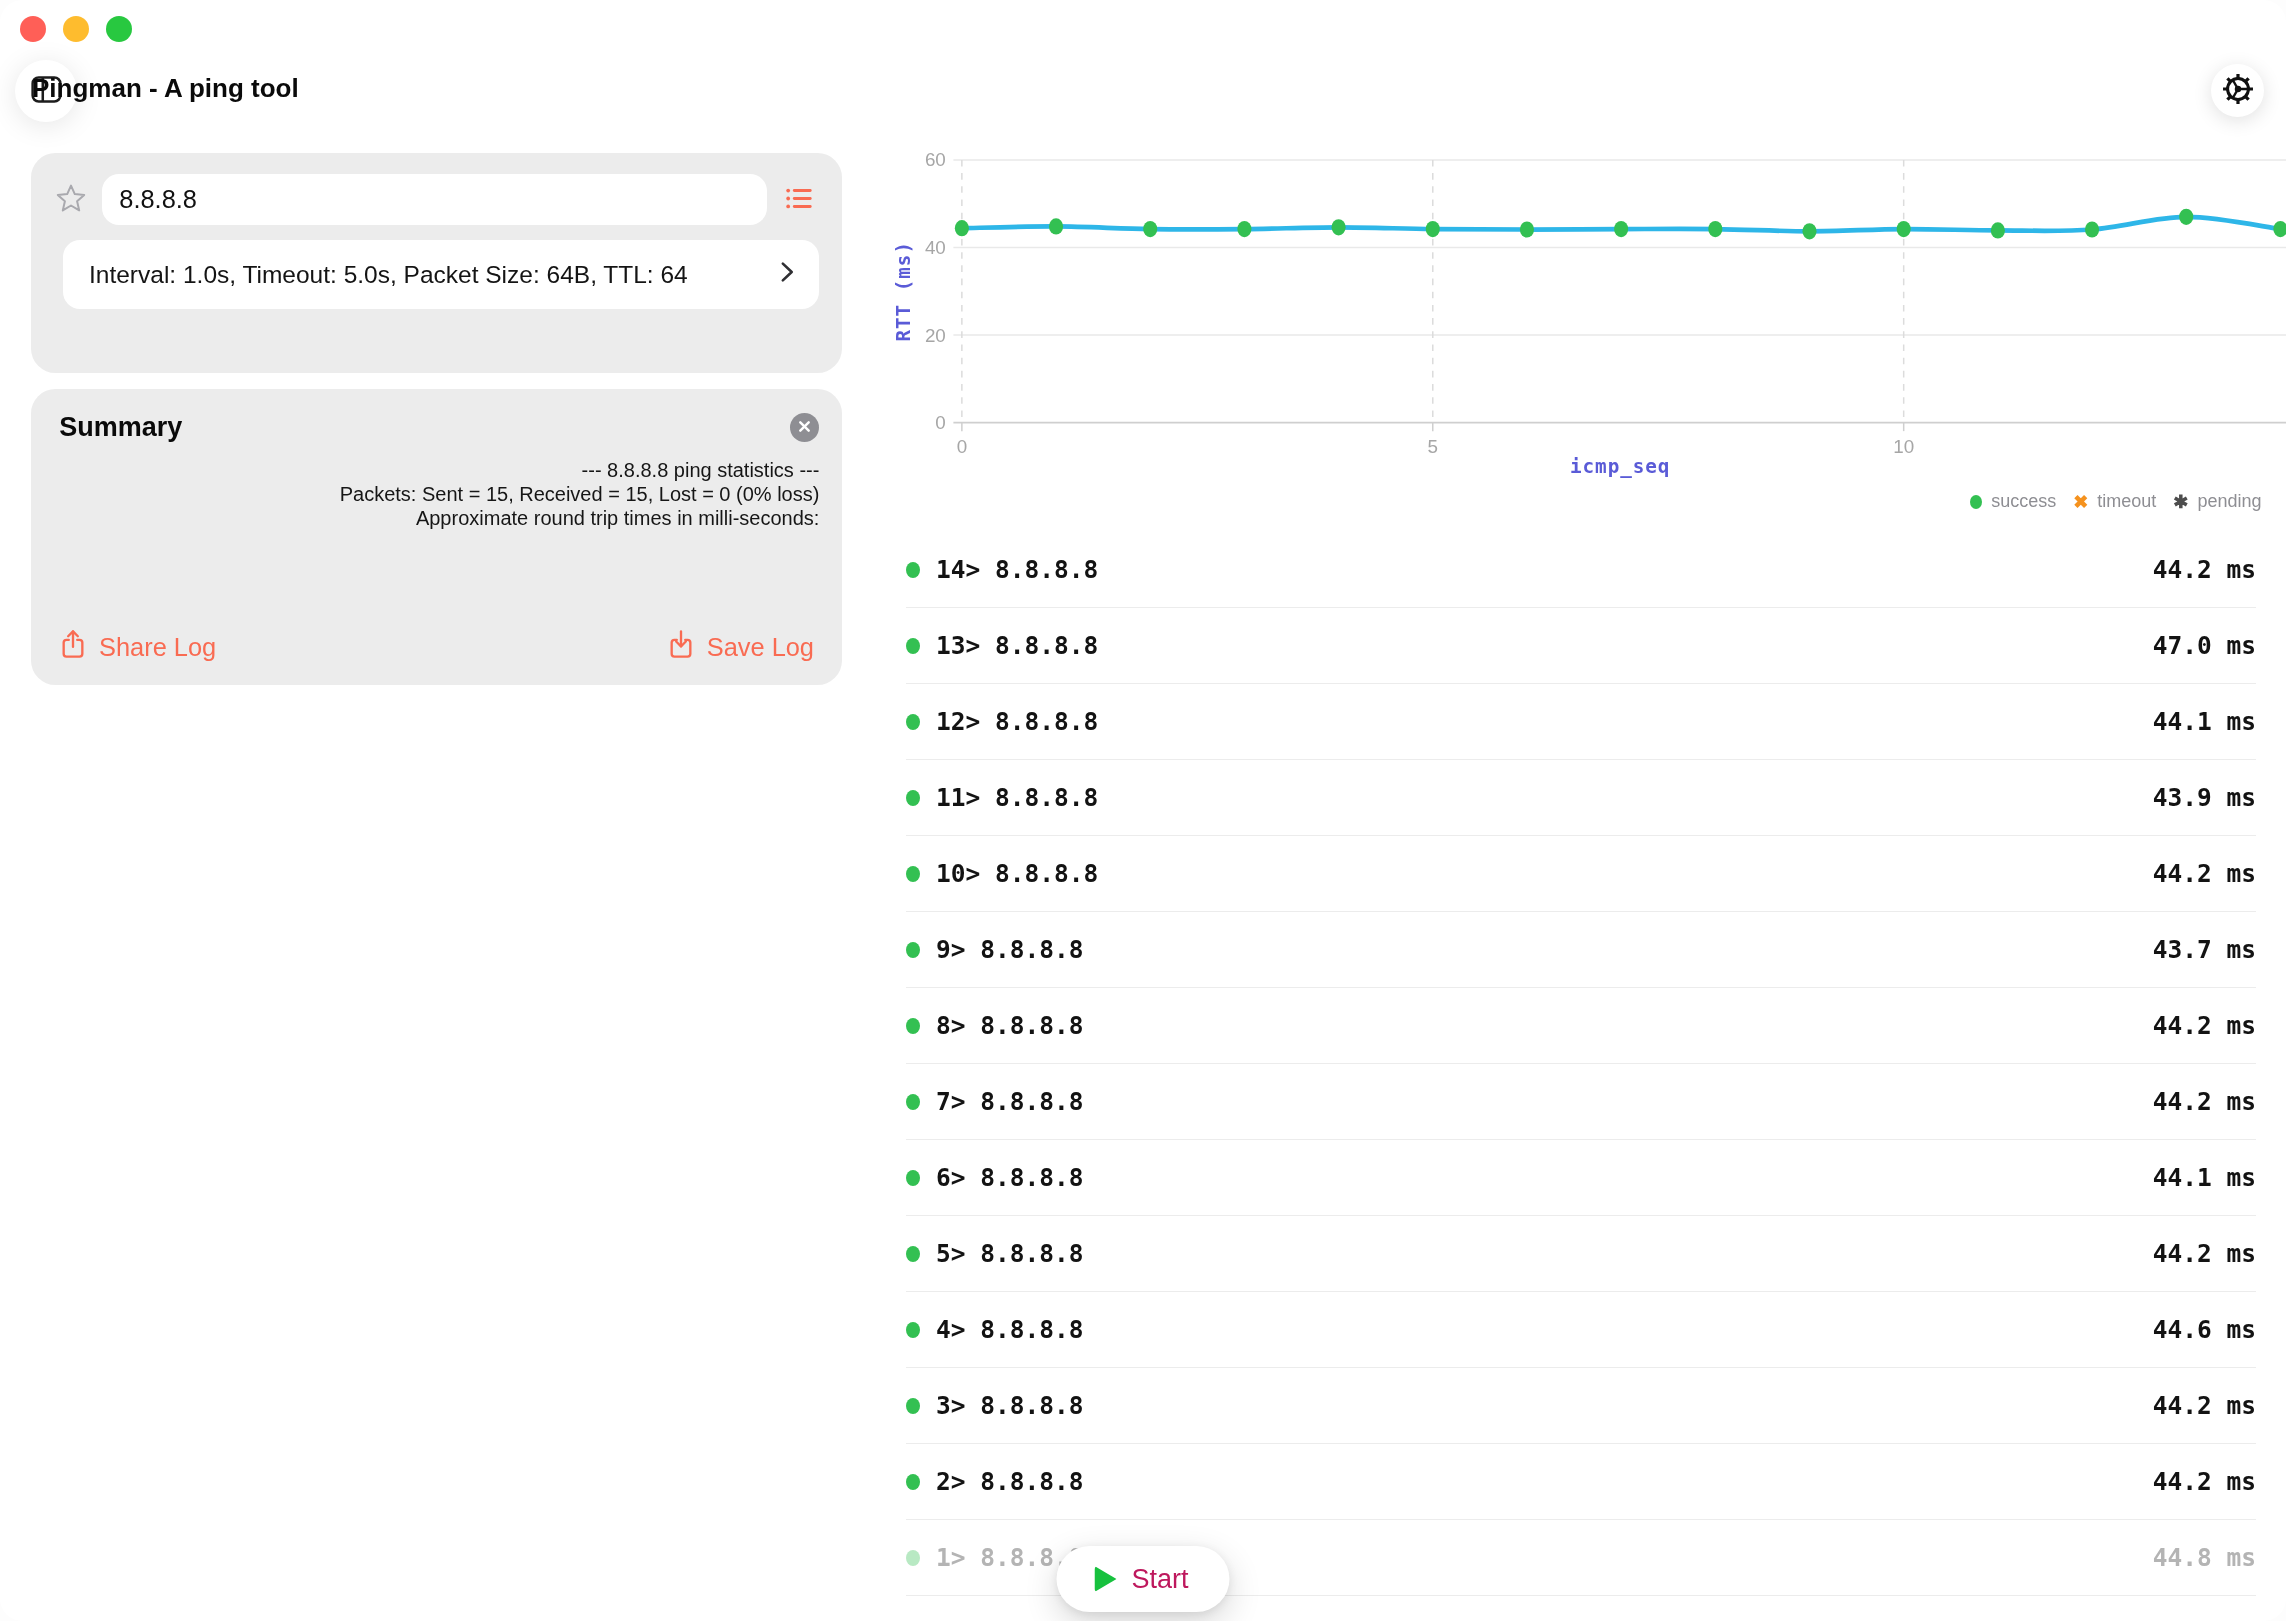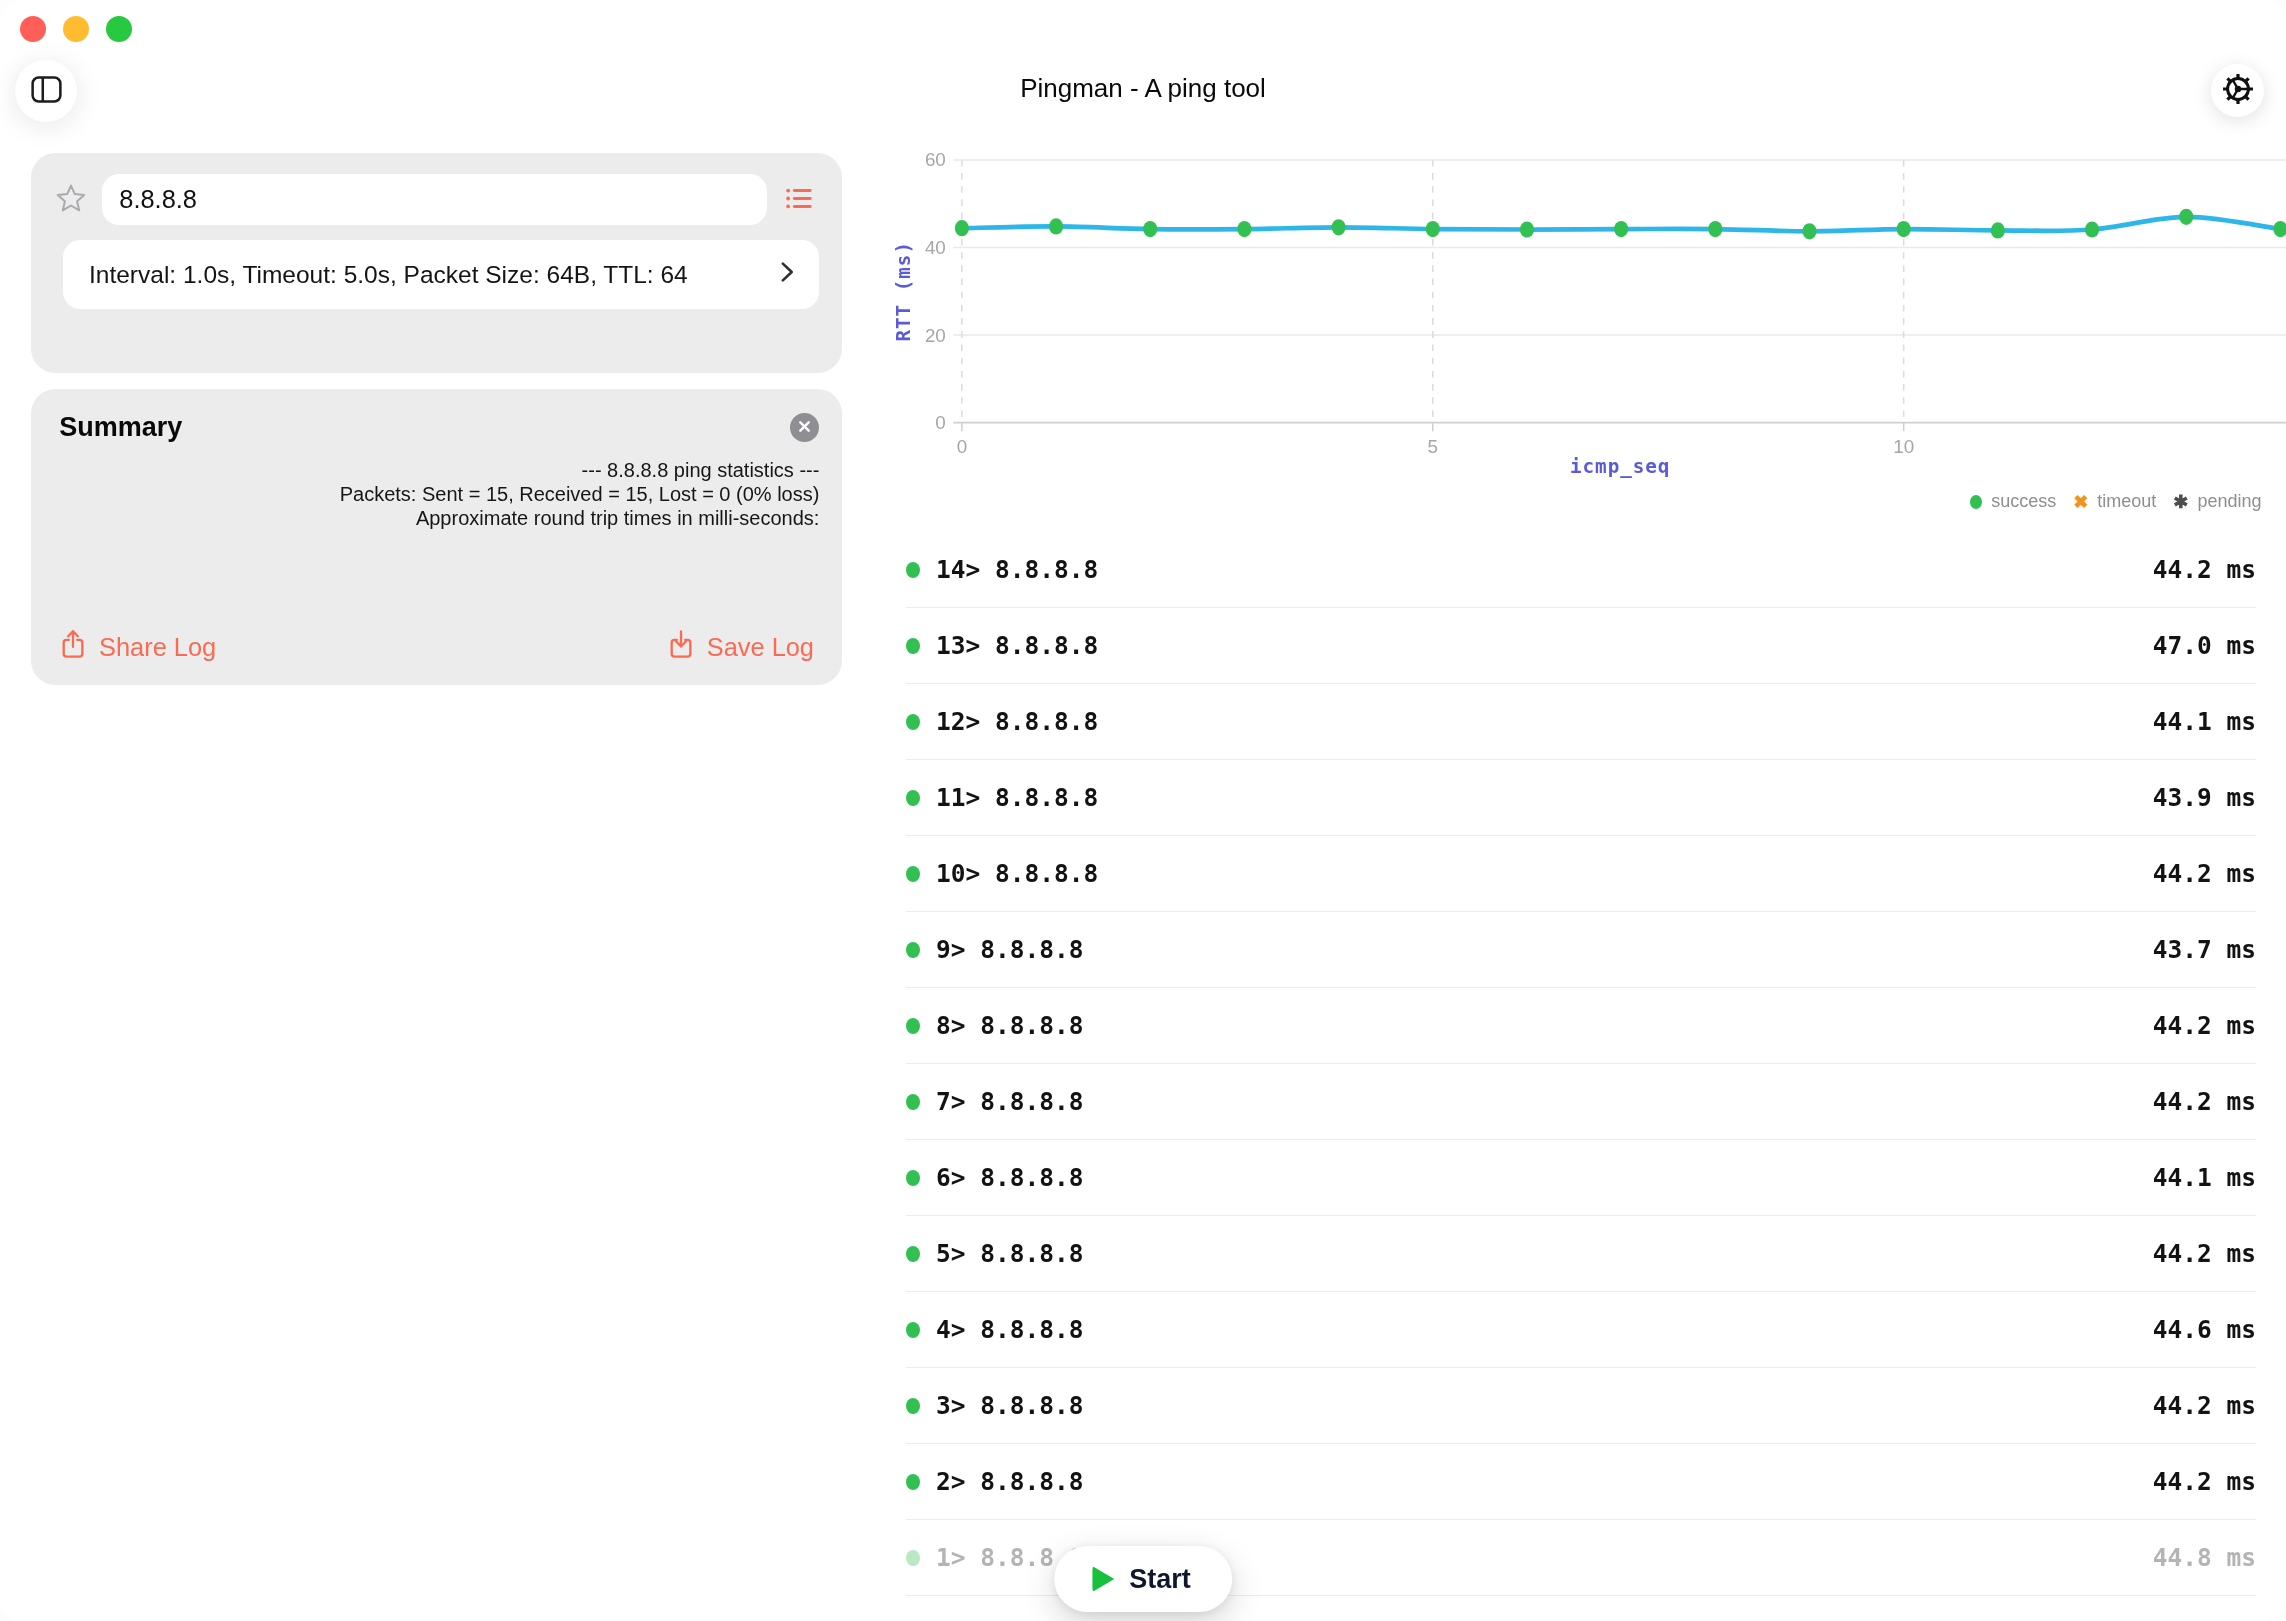--- a/index.html
+++ b/index.html
@@ -22,8 +22,8 @@
   #sidebarToggle{left:15px;top:60px;width:62px;height:62px;box-shadow:0 3.8px 28px rgba(0,0,0,.10);}
   #settingsBtn{left:2211px;top:64px;width:53px;height:53px;box-shadow:0 3.8px 19px rgba(0,0,0,.12);}
   
-  #appTitle{position:absolute;left:0;right:0;top:73px;text-align:center;
-    font-size:26px;font-weight:400;color:#0a0a0a;}
+  #appTitle{position:absolute;left:0;right:0;top:73px;text-align:left;
+    font-size:26px;font-weight:700;color:#0a0a0a;padding-left:32px;}
   
   .card{position:absolute;left:31px;width:811px;background:#ececec;border-radius:24.5px;box-sizing:border-box;}
   #card1{top:153px;height:220px;padding:21px 22.6px 0 19px;}

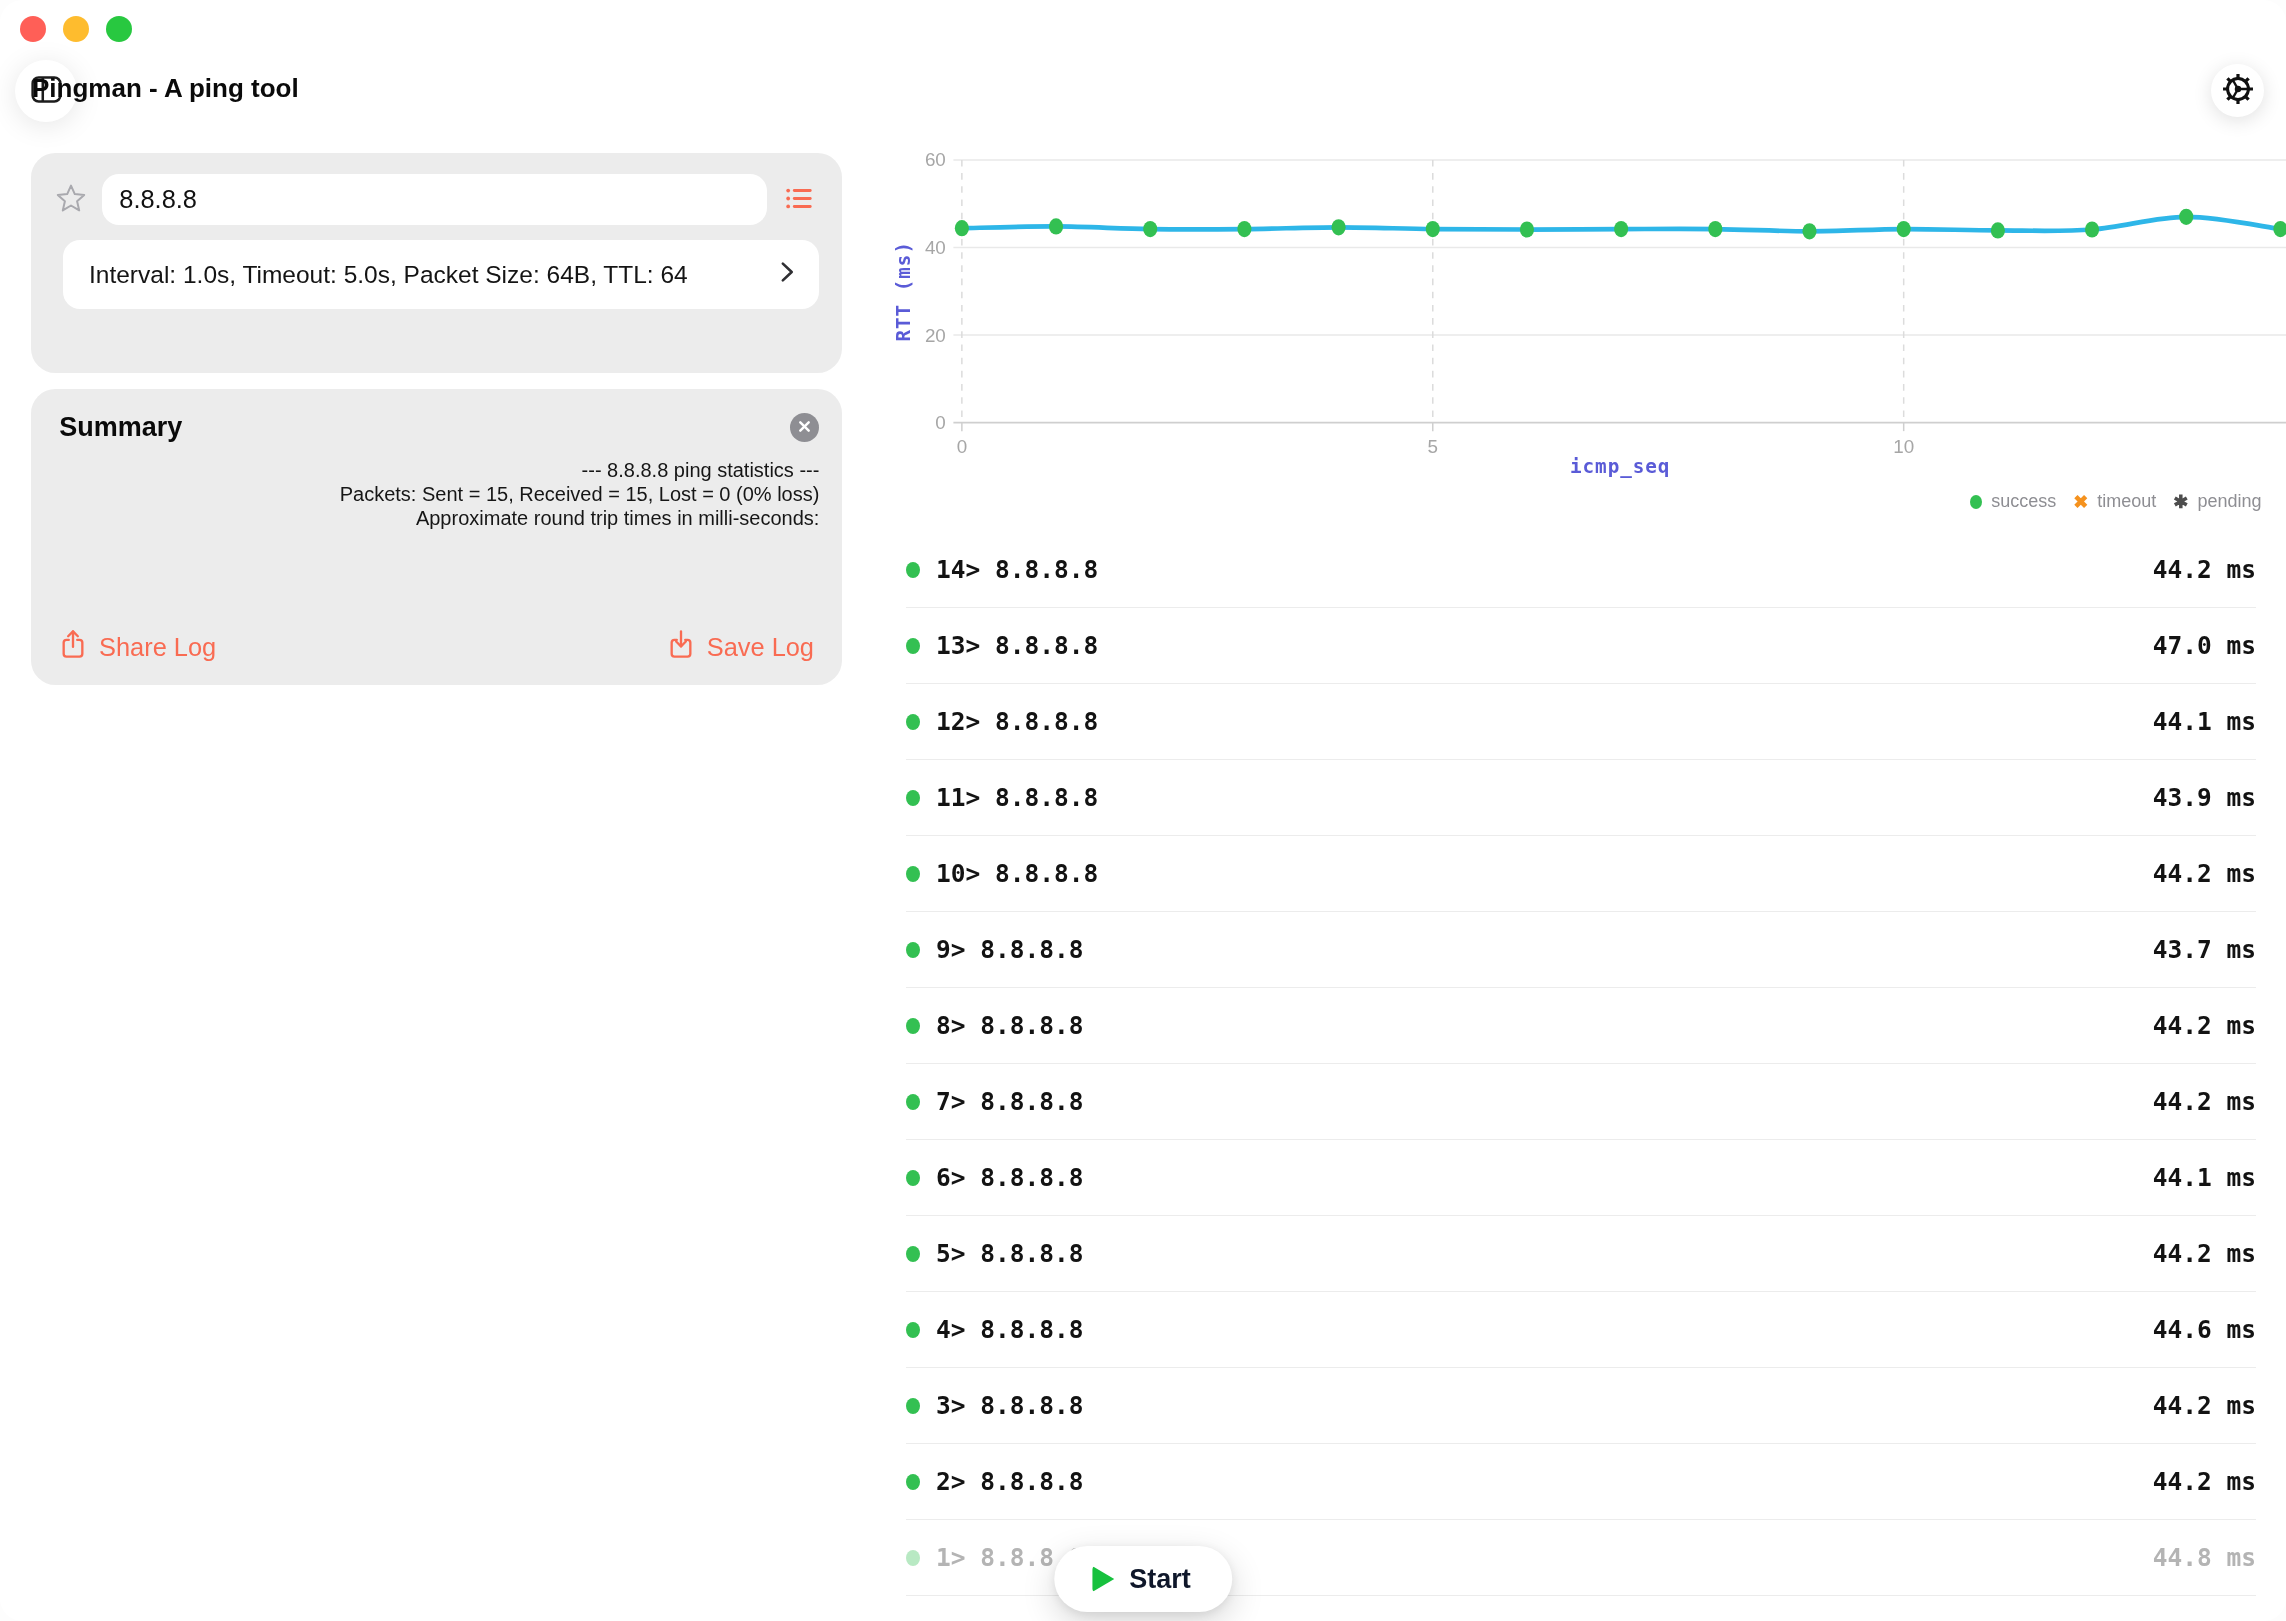--- a/index.html
+++ b/index.html
@@ -70,7 +70,7 @@
     box-shadow:0 11.3px 34px rgba(0,0,0,.16),0 1.9px 9.4px rgba(0,0,0,.08);}
   .playIcon{width:0;height:0;border-left:22.6px solid #17c13e;border-top:13px solid transparent;
     border-bottom:13px solid transparent;border-radius:3.8px;}
-  .startLabel{font-size:27px;font-weight:700;color:#0f172a;font-family:inherit;}
+  .startLabel{font-size:27px;font-weight:400;color:#be185d;font-family:inherit;}
 </style>
 </head>
 <body>

